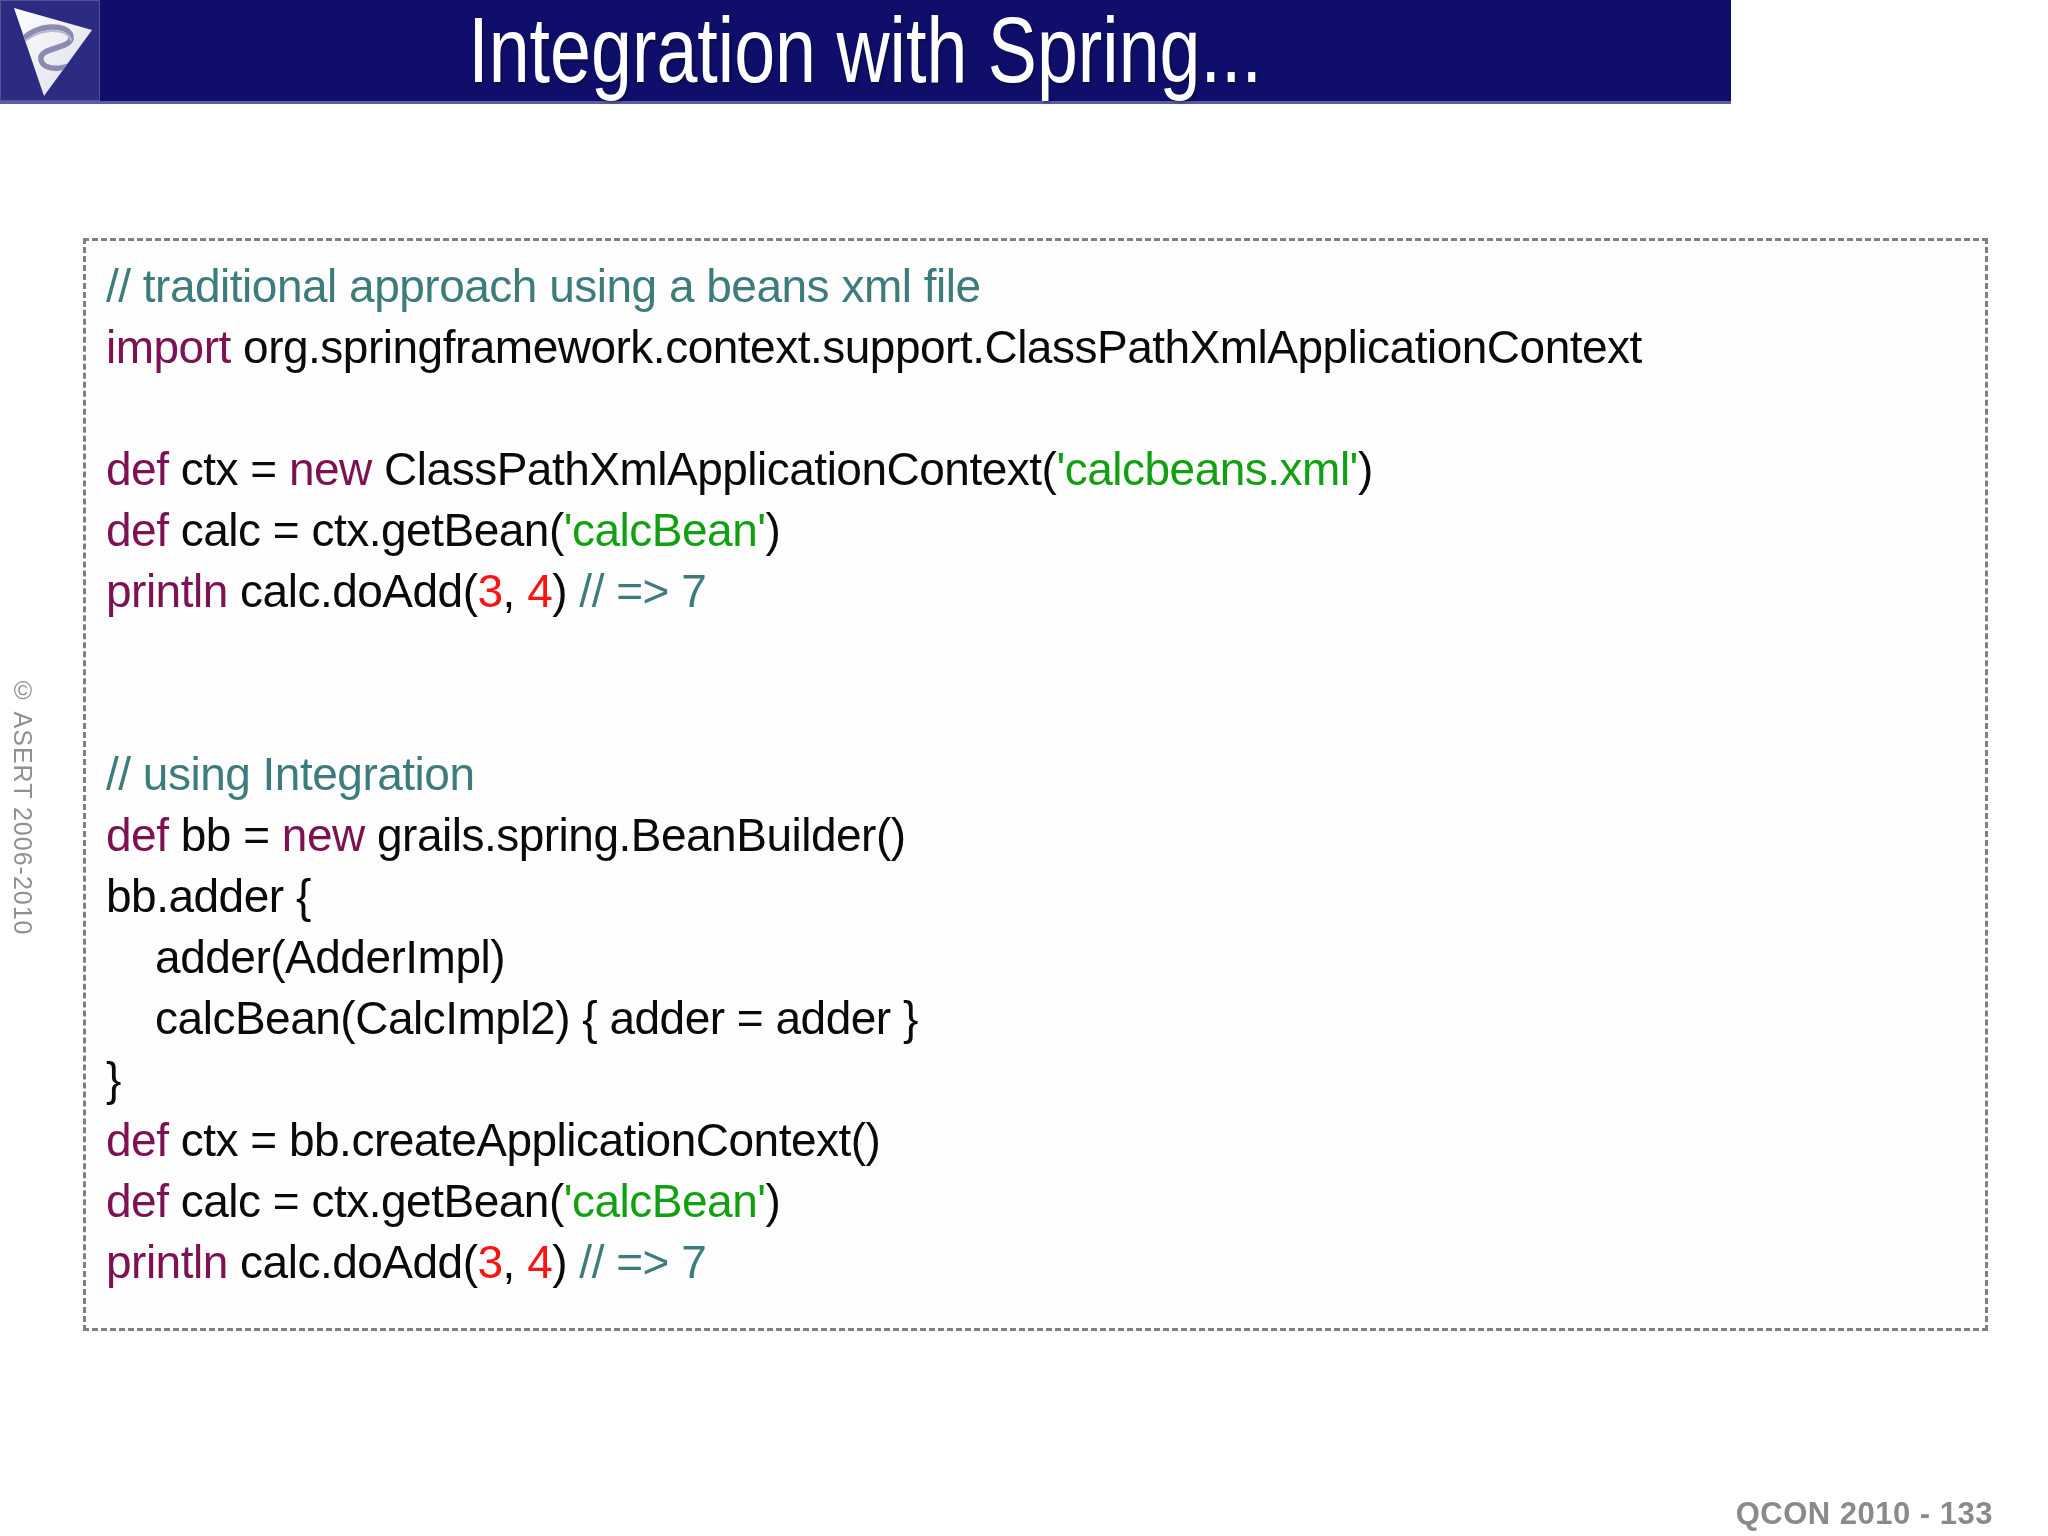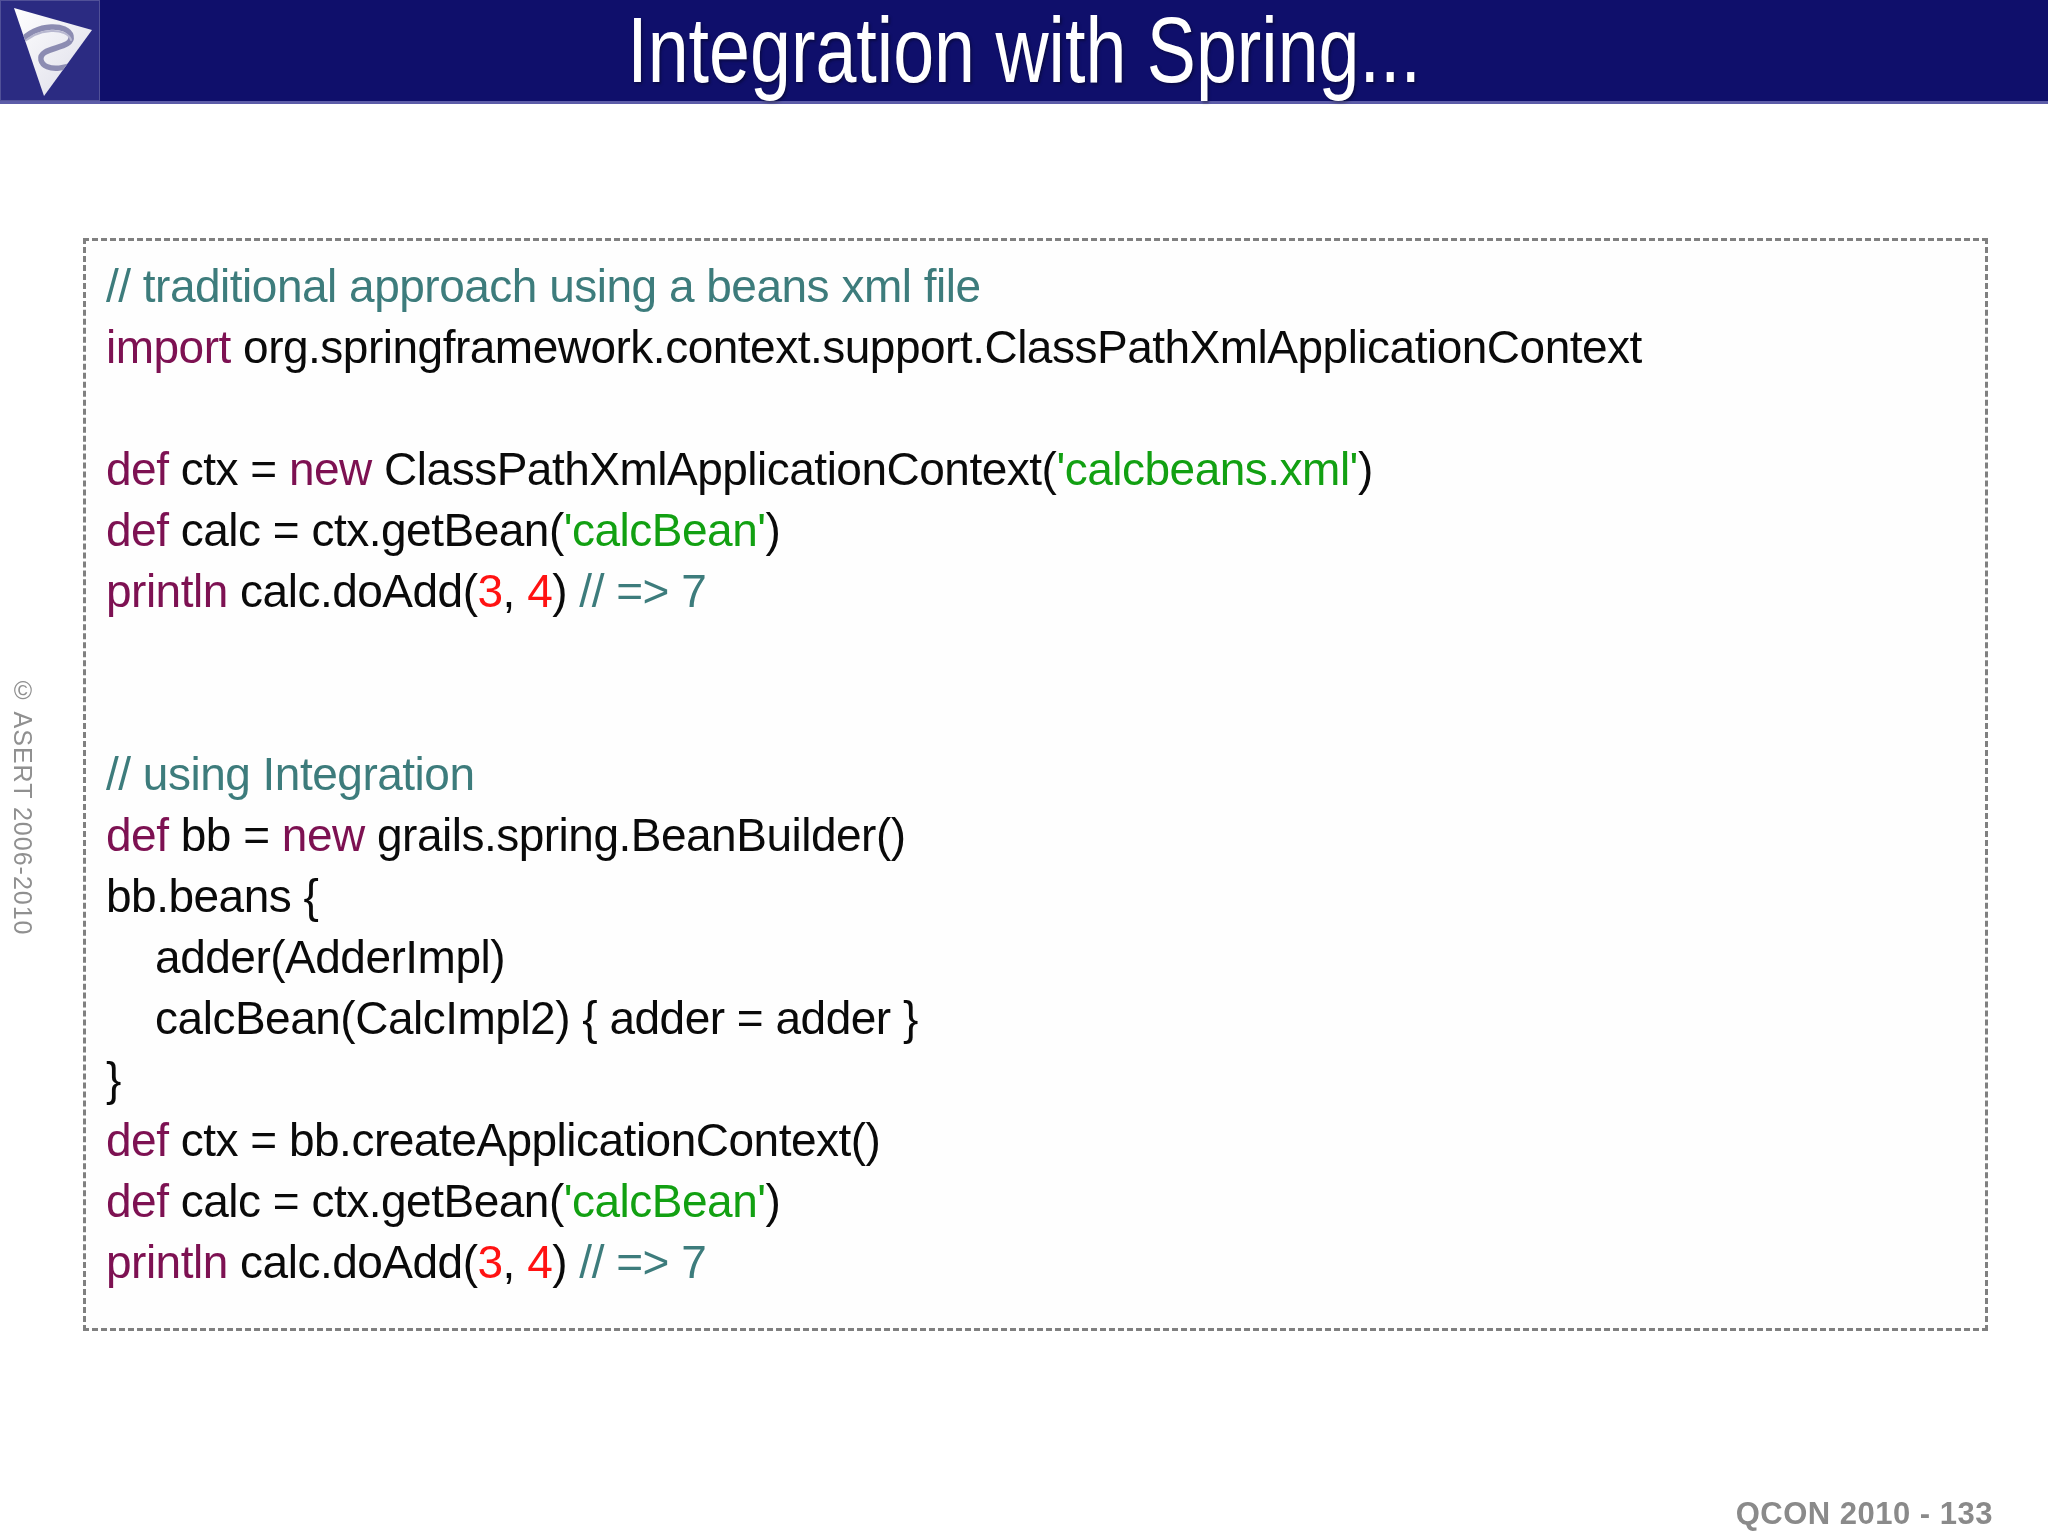--- a/index.html
+++ b/index.html
@@ -20,7 +20,7 @@
   #title-bar {
     position: absolute;
     left: 0; top: 0;
-    width: 2048px;
+    width: 1731px;
     height: 101px;
     background: var(--navy);
     border-bottom: 3px solid #5c5ca8;

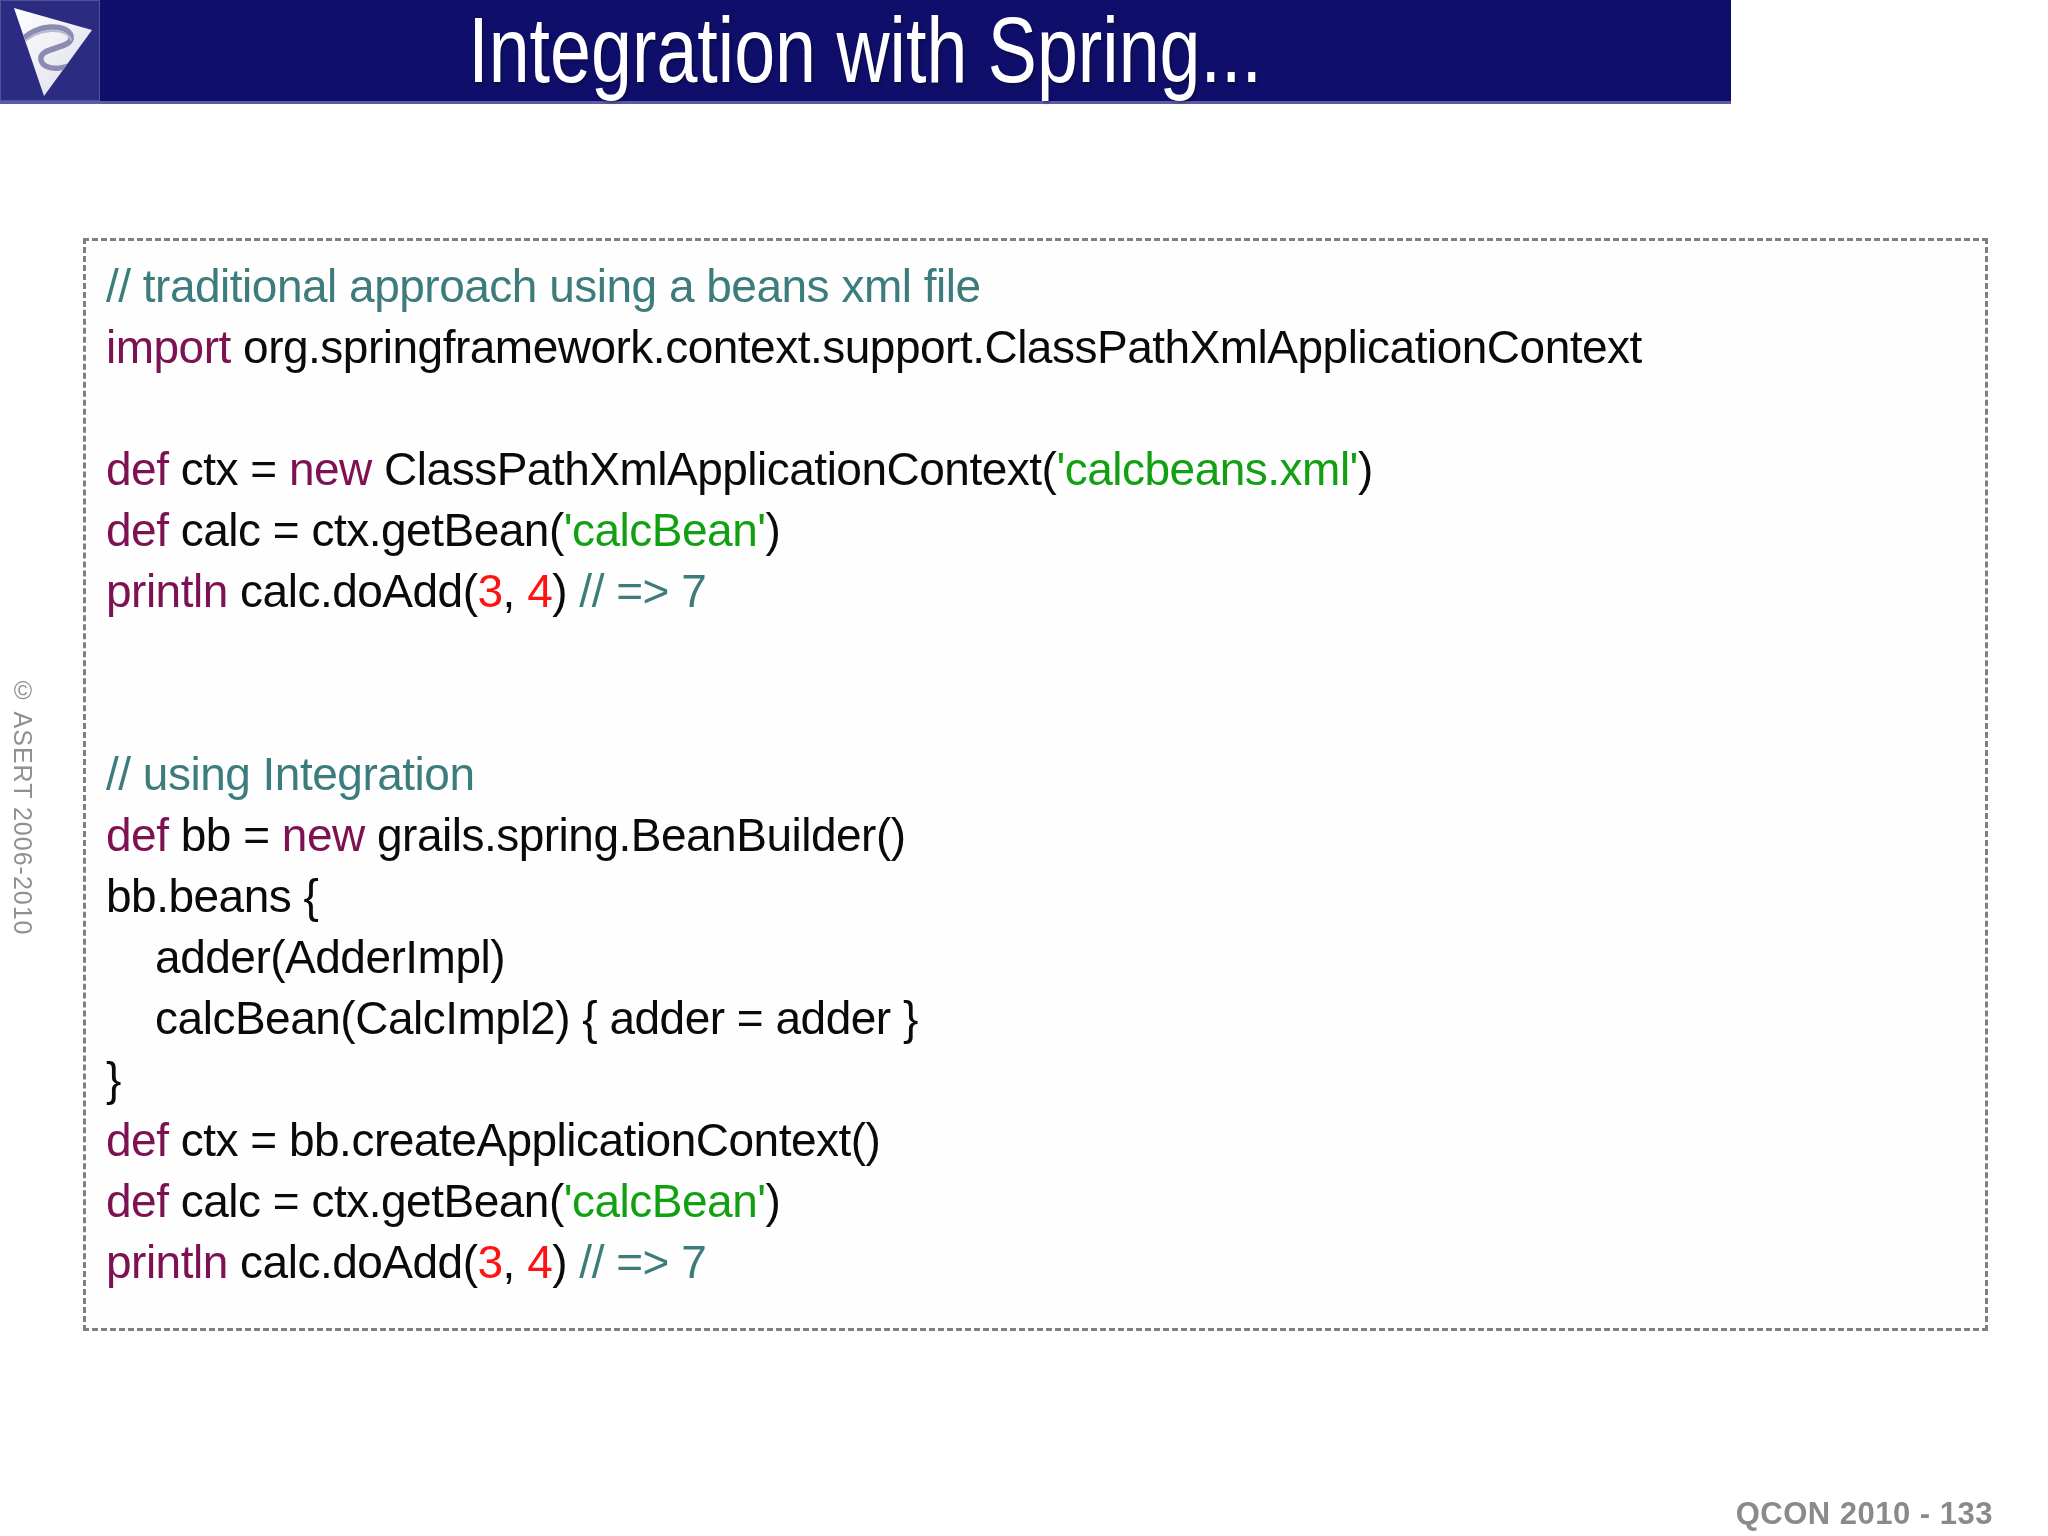--- a/index.html
+++ b/index.html
@@ -139,7 +139,7 @@
       <div class="code-line">&nbsp;</div>
       <div class="code-line"><span class="seg-c">// using Integration</span></div>
       <div class="code-line"><span class="seg-k">def</span><span class="seg-p"> bb = </span><span class="seg-k">new</span><span class="seg-p"> grails.spring.BeanBuilder()</span></div>
-      <div class="code-line"><span class="seg-p">bb.beans {</span></div>
+      <div class="code-line"><span class="seg-p">bb.adder {</span></div>
       <div class="code-line"><span class="seg-p">    adder(AdderImpl)</span></div>
       <div class="code-line"><span class="seg-p">    calcBean(CalcImpl2) { adder = adder }</span></div>
       <div class="code-line"><span class="seg-p">}</span></div>

